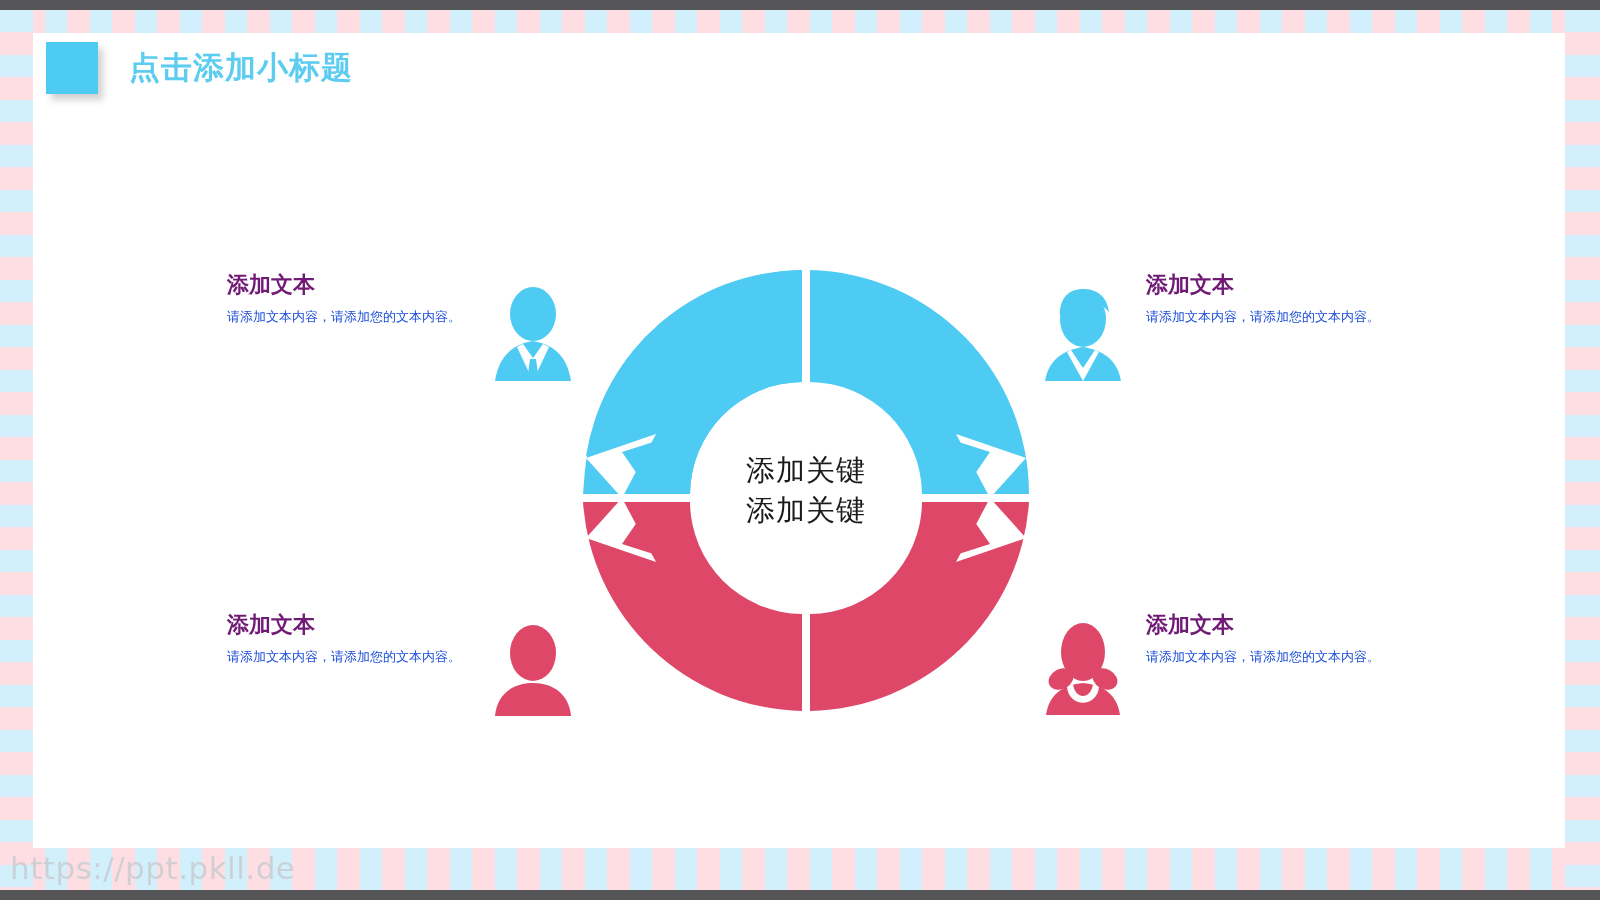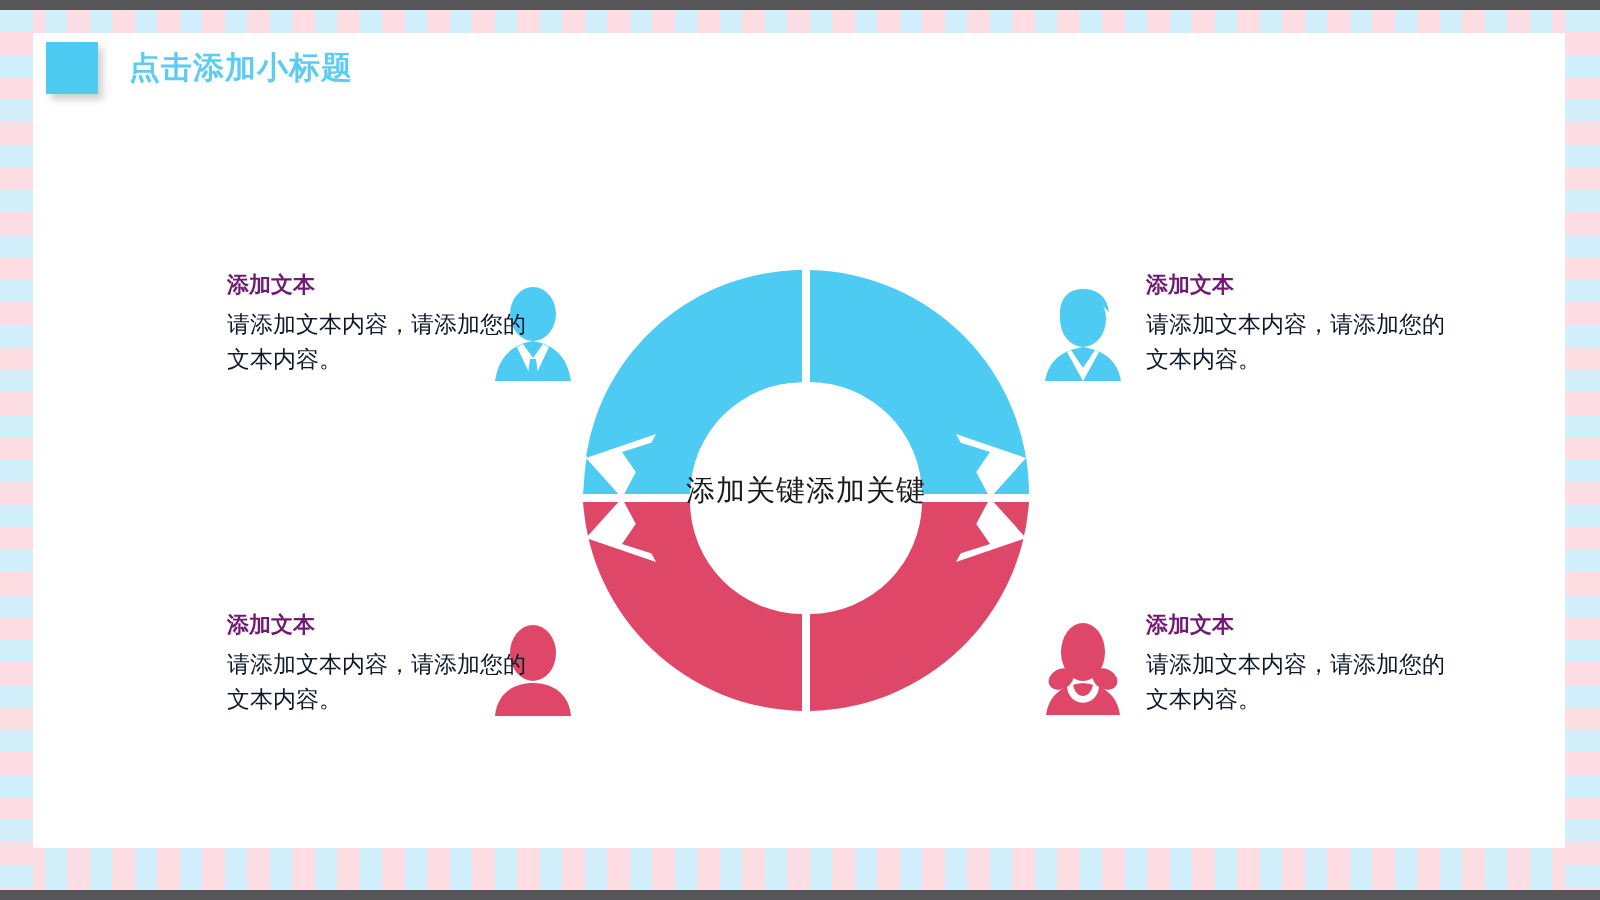--- a/index.html
+++ b/index.html
@@ -129,8 +129,8 @@
     white-space: nowrap;
   }
   .tb-body {
-    font-size: 23px;
-    color: #0f172a;
+    font-size: 13px;
+    color: #1d4ed8;
     line-height: 1.5;
   }
 

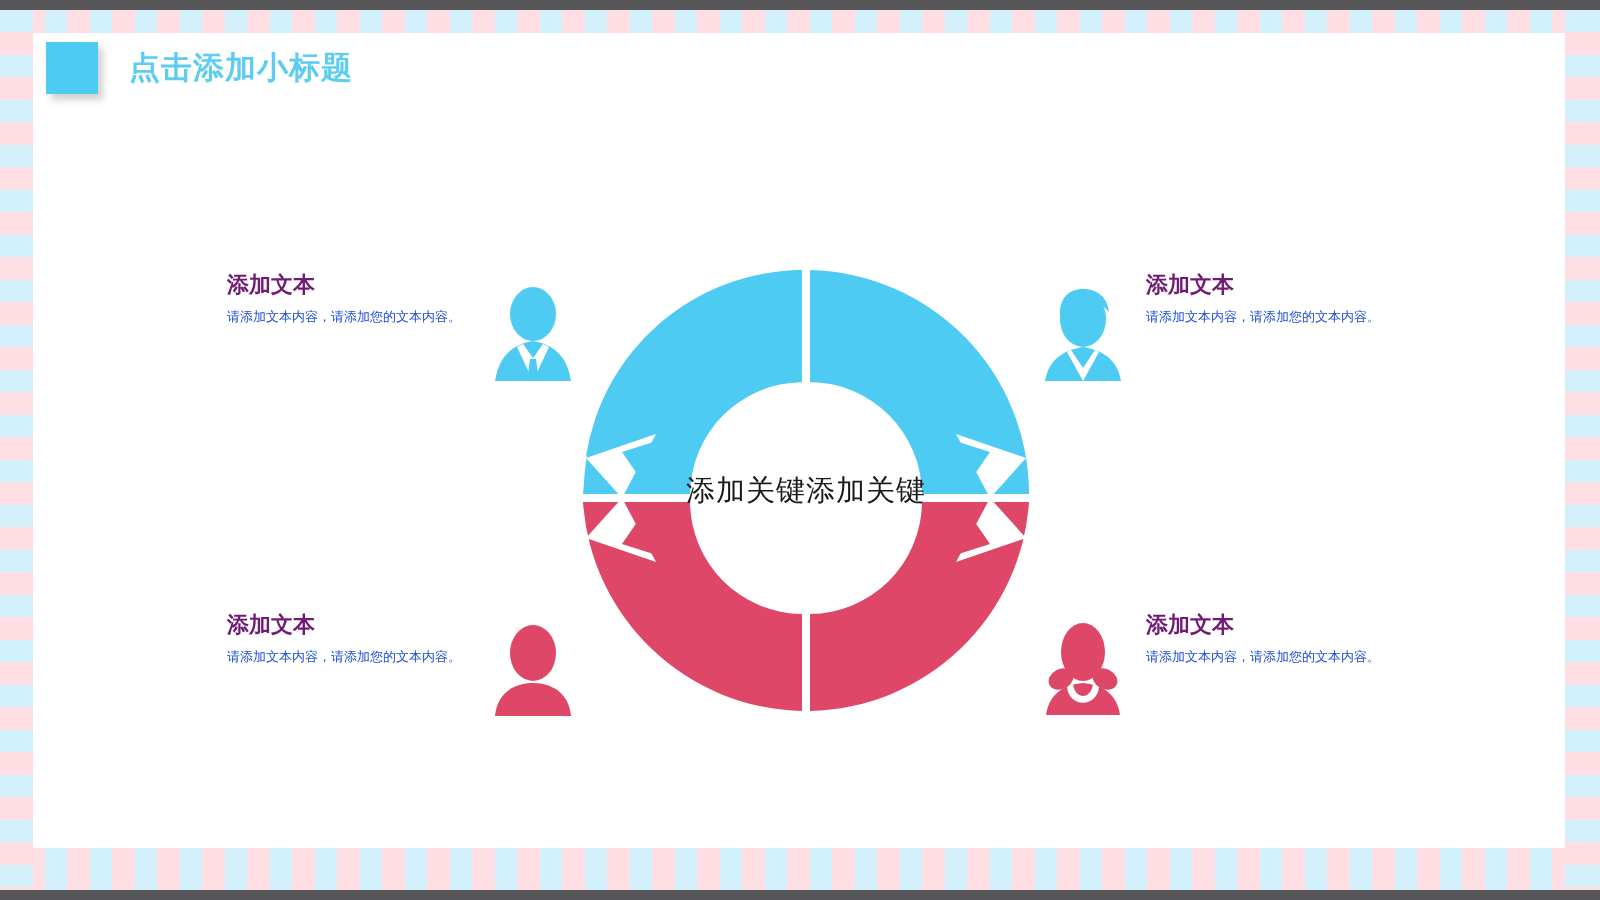--- a/index.html
+++ b/index.html
@@ -166,7 +166,7 @@
     width: 472px;
     height: 457px;
     display: flex;
-    flex-direction: row;
+    flex-direction: column;
     align-items: center;
     justify-content: center;
     z-index: 12;

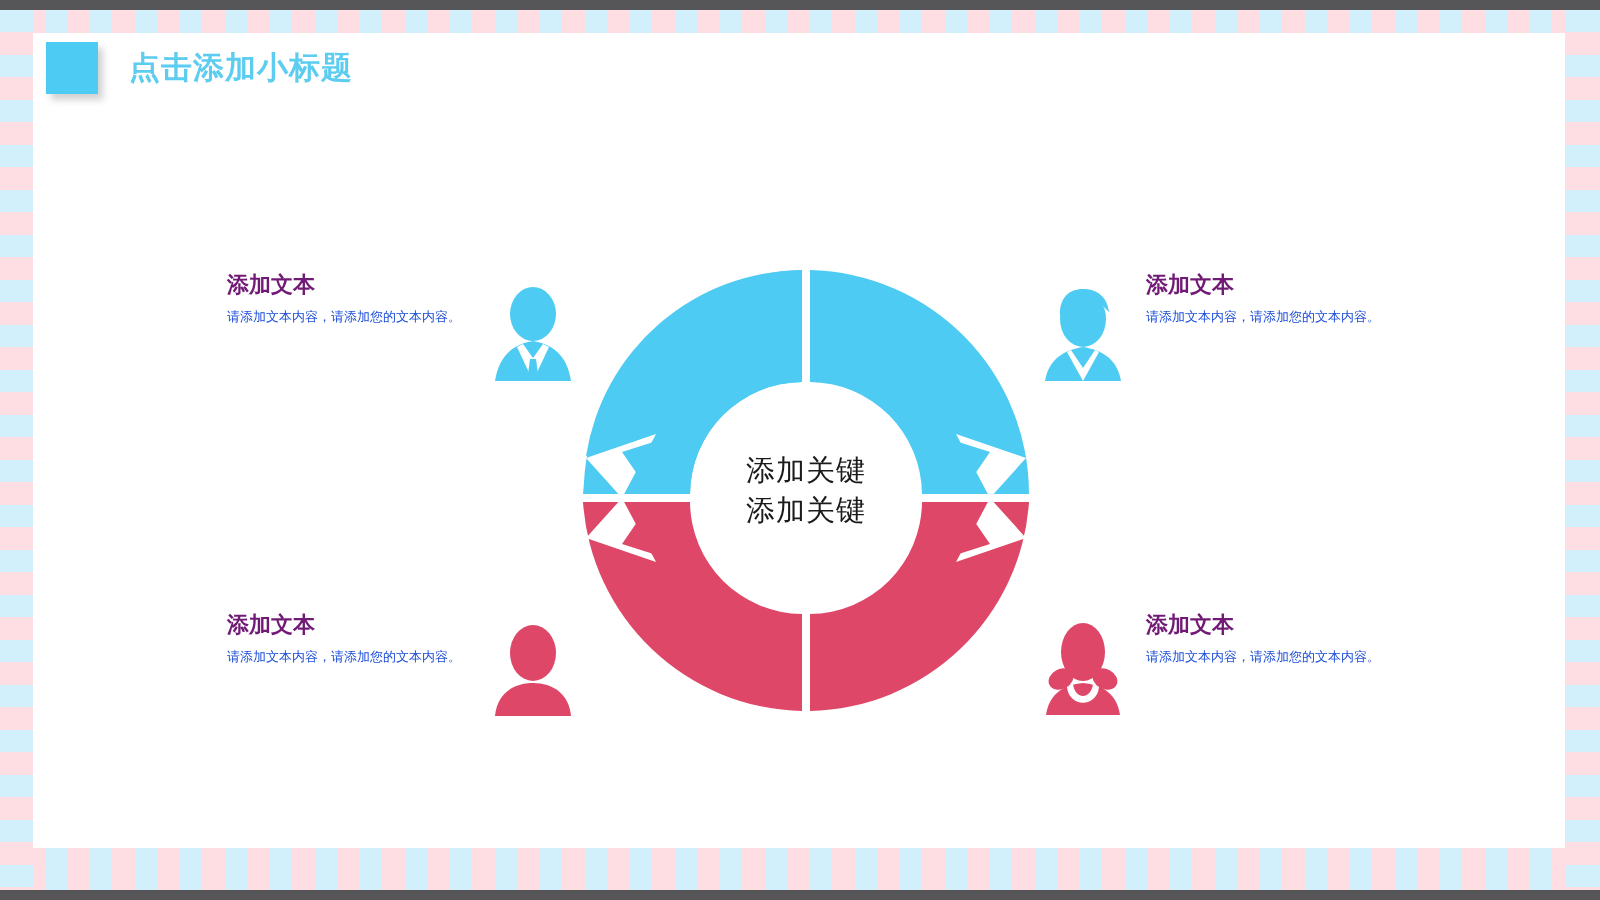--- a/index.html
+++ b/index.html
@@ -305,6 +305,7 @@
     <div class="tb-body">请添加文本内容，请添加您的文本内容。</div>
   </div>
 
+  <div class="watermark">https://ppt.pkll.de</div>
 
 </div>
 

